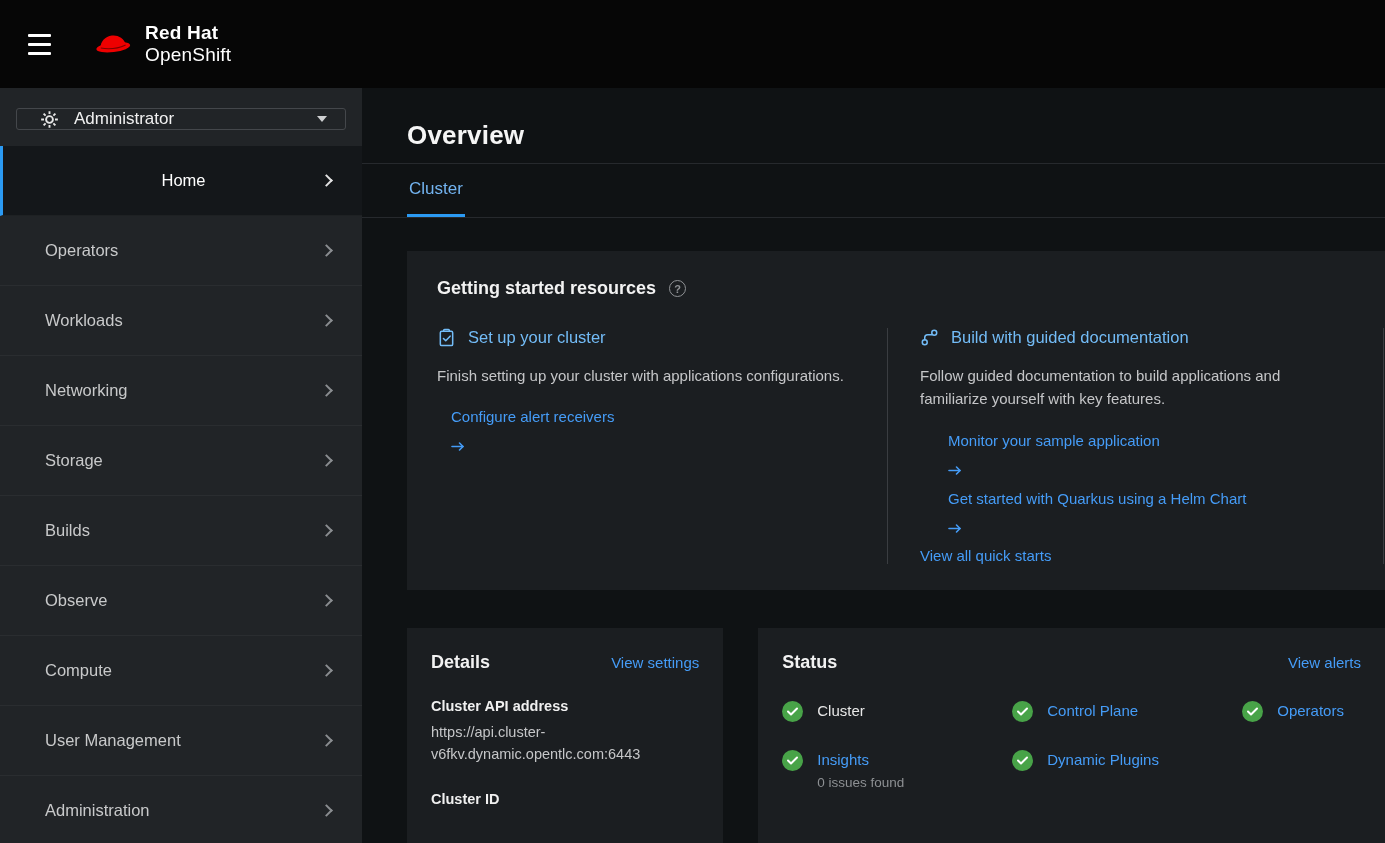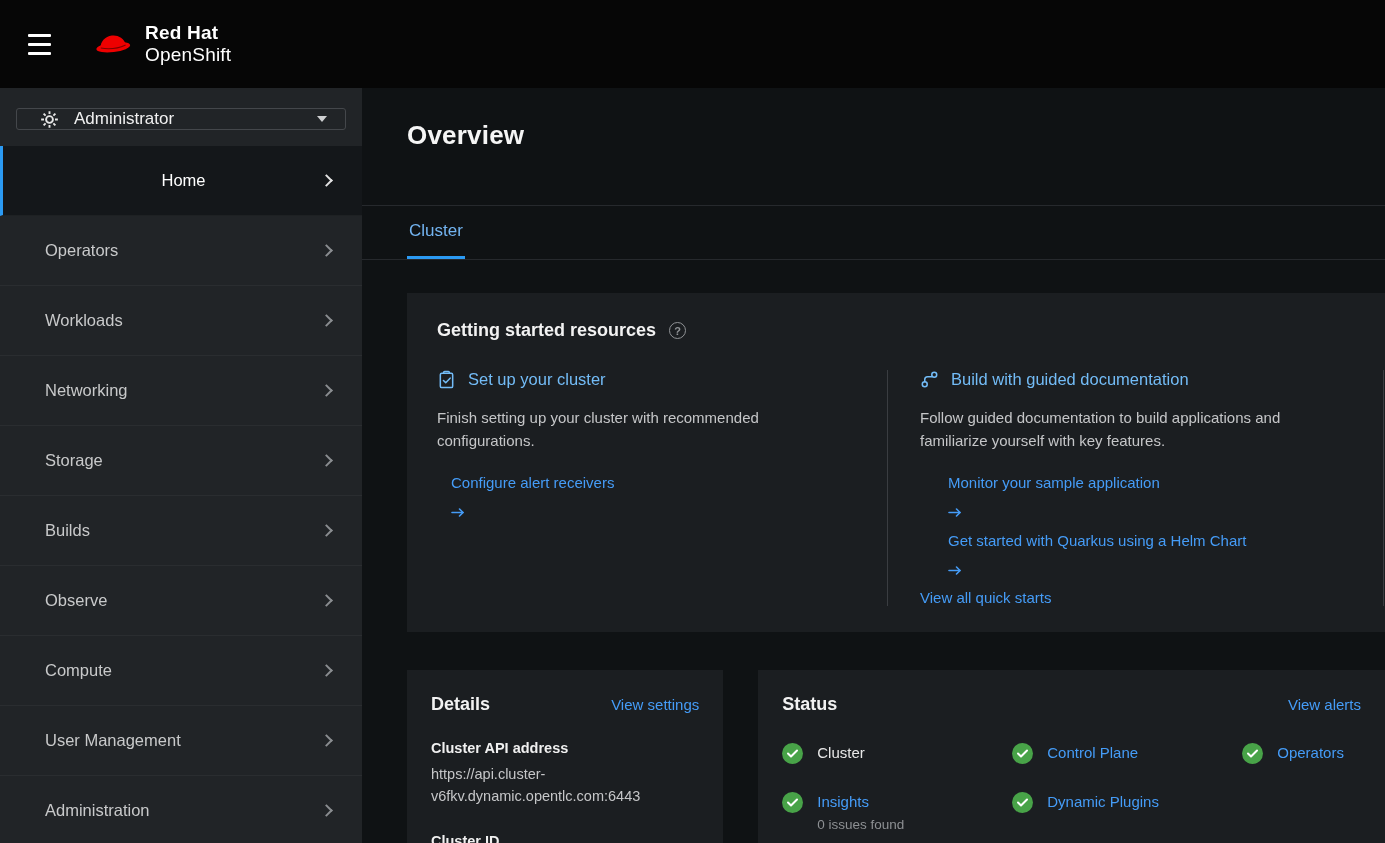--- a/index.html
+++ b/index.html
@@ -35,7 +35,7 @@
 
   
   .content { flex:1; min-width:0; display:flex; flex-direction:column; }
-  .page-header { height:118px; padding:32px 45px 0; border-bottom:1px solid #26292d; }
+  .page-header { height:76px; padding:32px 45px 0; border-bottom:1px solid #26292d; }
   .page-title { font-size:26px; font-weight:600; color:#f5f5f5; letter-spacing:.2px; }
   .tab-strip { height:54px; padding:0 45px; border-bottom:1px solid #26292d; display:flex; }
   .tab { font-size:17px; color:#73b4f1; display:flex; align-items:center; border-bottom:3px solid var(--accent,#2b9af3); padding:0 2px; cursor:pointer; }

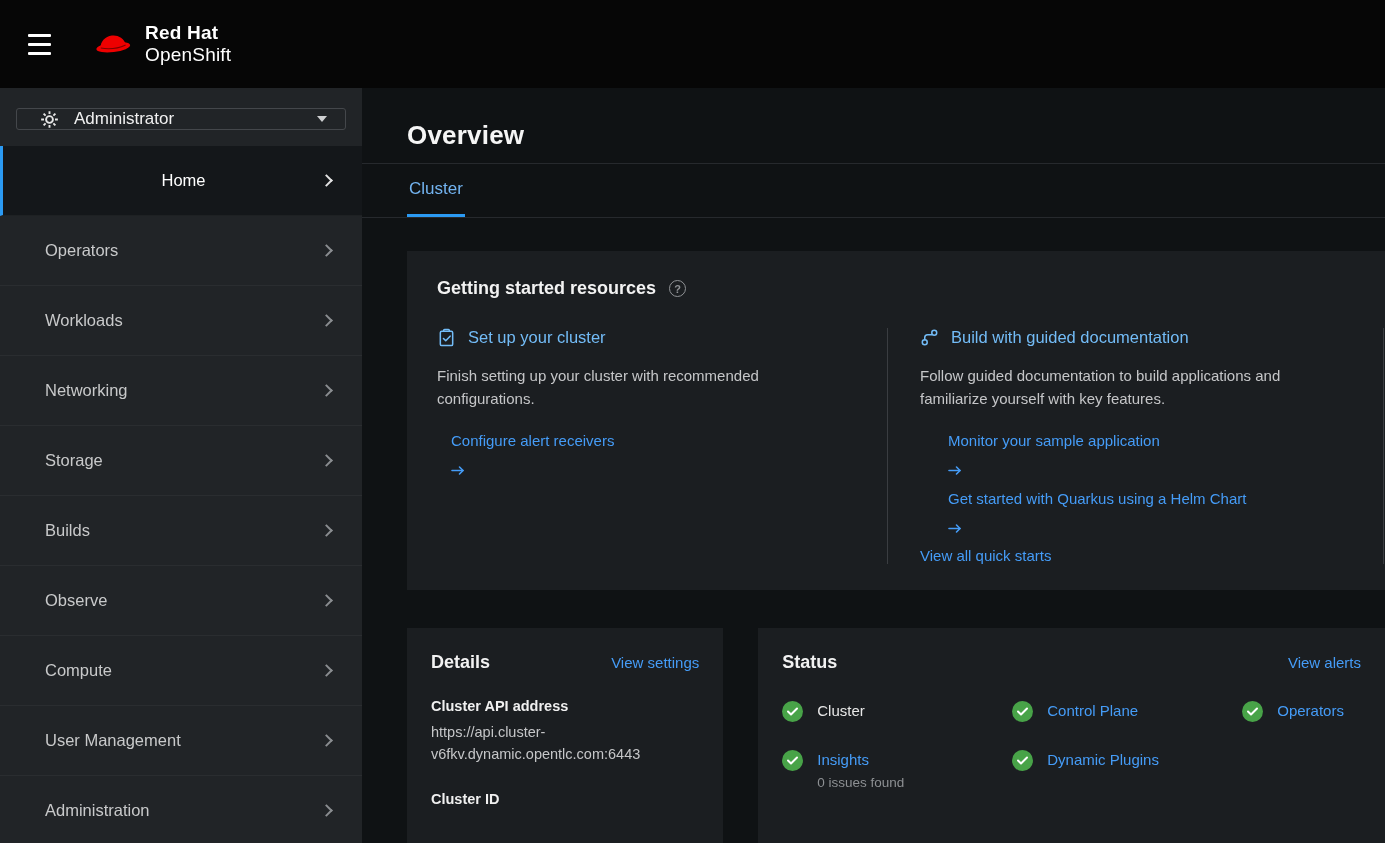--- a/index.html
+++ b/index.html
@@ -183,7 +183,7 @@
               </svg>
               <span class="t">Set up your cluster</span>
             </div>
-            <p class="gs-desc">Finish setting up your cluster with recommended configurations.</p>
+            <p class="gs-desc">Finish setting up your cluster with applications configurations.</p>
             <div class="gs-links">
               <a class="gs-link">
                 <span>Configure alert receivers</span>

